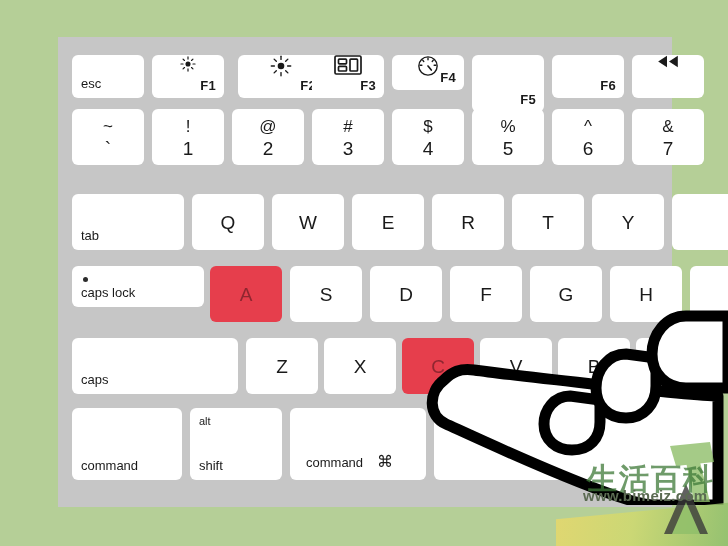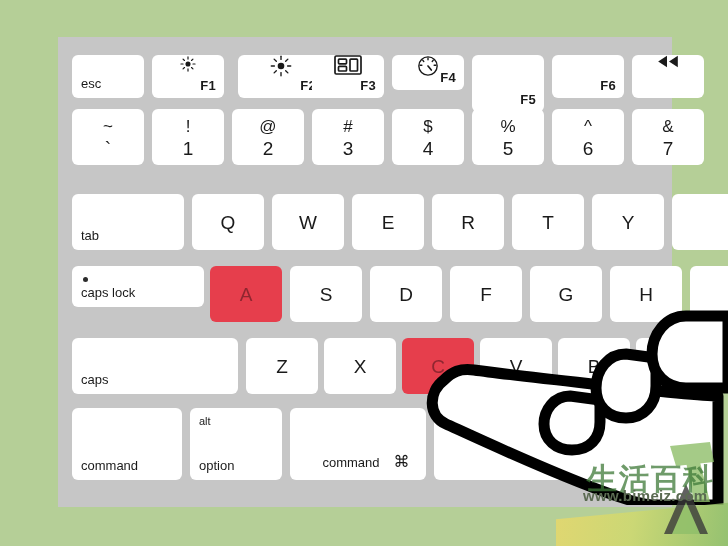--- a/index.html
+++ b/index.html
@@ -295,7 +295,7 @@
       </div>
       <div class="key" style="left:132px;top:371px;width:92px;height:72px;">
         <span class="glyph c-tl">alt</span>
-        <span class="glyph c-bl">option</span>
+        <span class="glyph c-bl">shift</span>
       </div>
       <div class="key" style="left:232px;top:371px;width:136px;height:72px;">
         <span class="cmdrow">

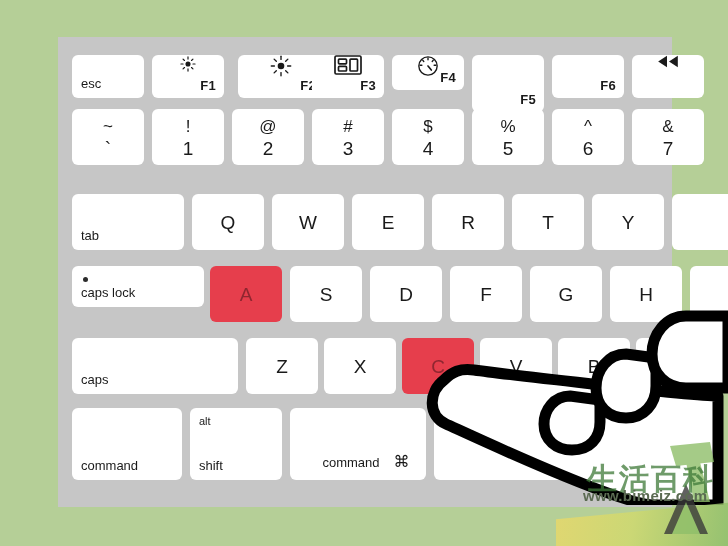--- a/index.html
+++ b/index.html
@@ -48,7 +48,7 @@
   
   .c-ico{left:0;right:0;top:13px;text-align:center;}
 
-  .cmdrow{position:absolute;left:16px;right:0;bottom:9px;text-align:center;font-size:13px;}
+  .cmdrow{position:absolute;left:16px;right:0;bottom:9px;text-align:left;font-size:13px;}
   .cmdrow .cw{display:inline-block;}
   .cmdrow .cg{display:inline-block;margin-left:14px;font-size:16px;}
 

